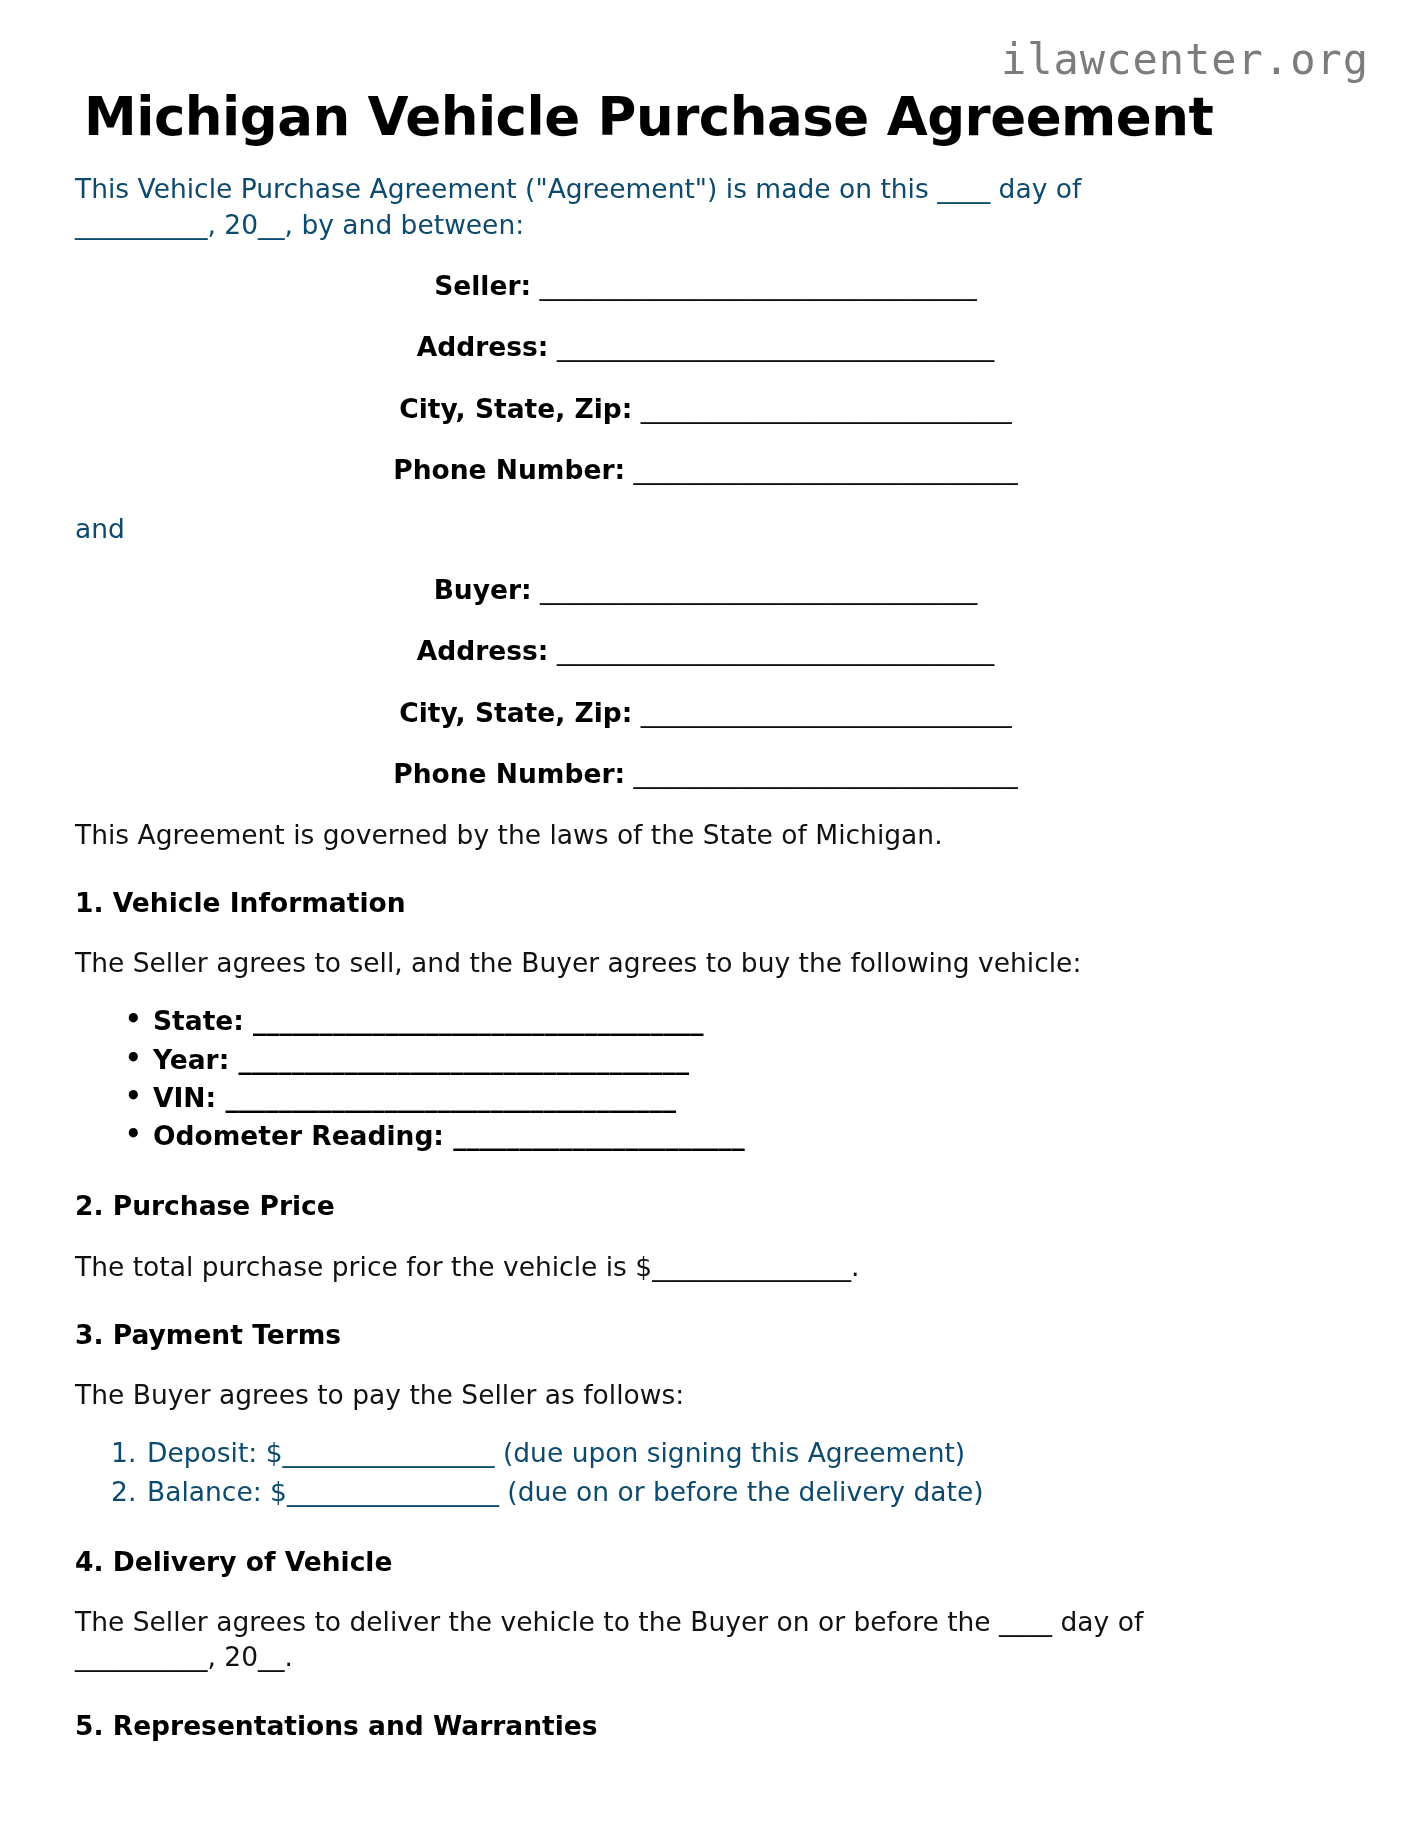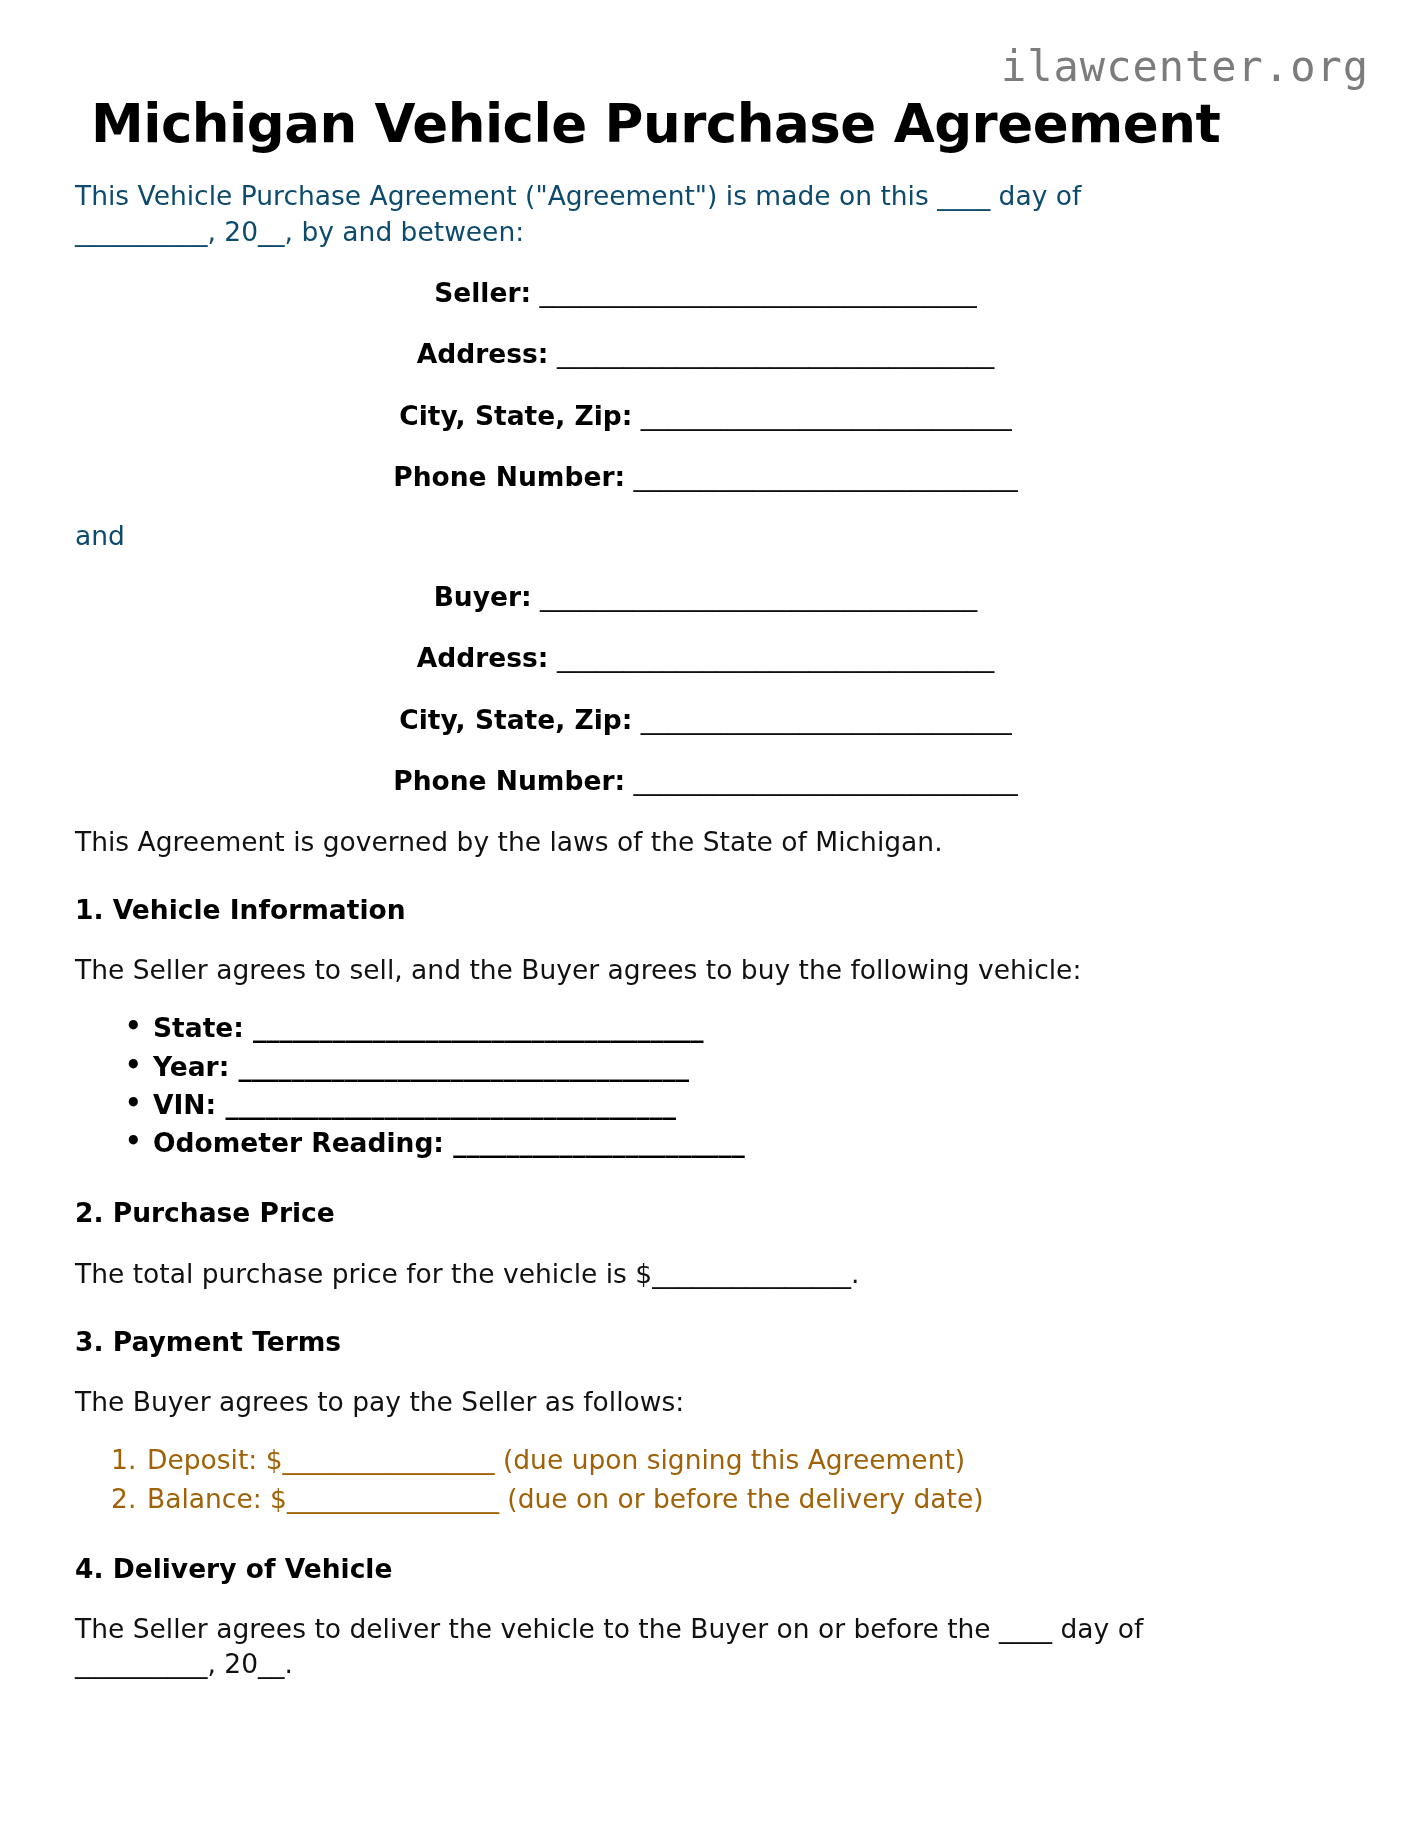--- a/index.html
+++ b/index.html
@@ -40,7 +40,7 @@
 
   
   .doc-title {
-    margin: 16px;
+    margin: 9px;
     padding-top: 78px;
     font-size: 53px;
     font-weight: bold;

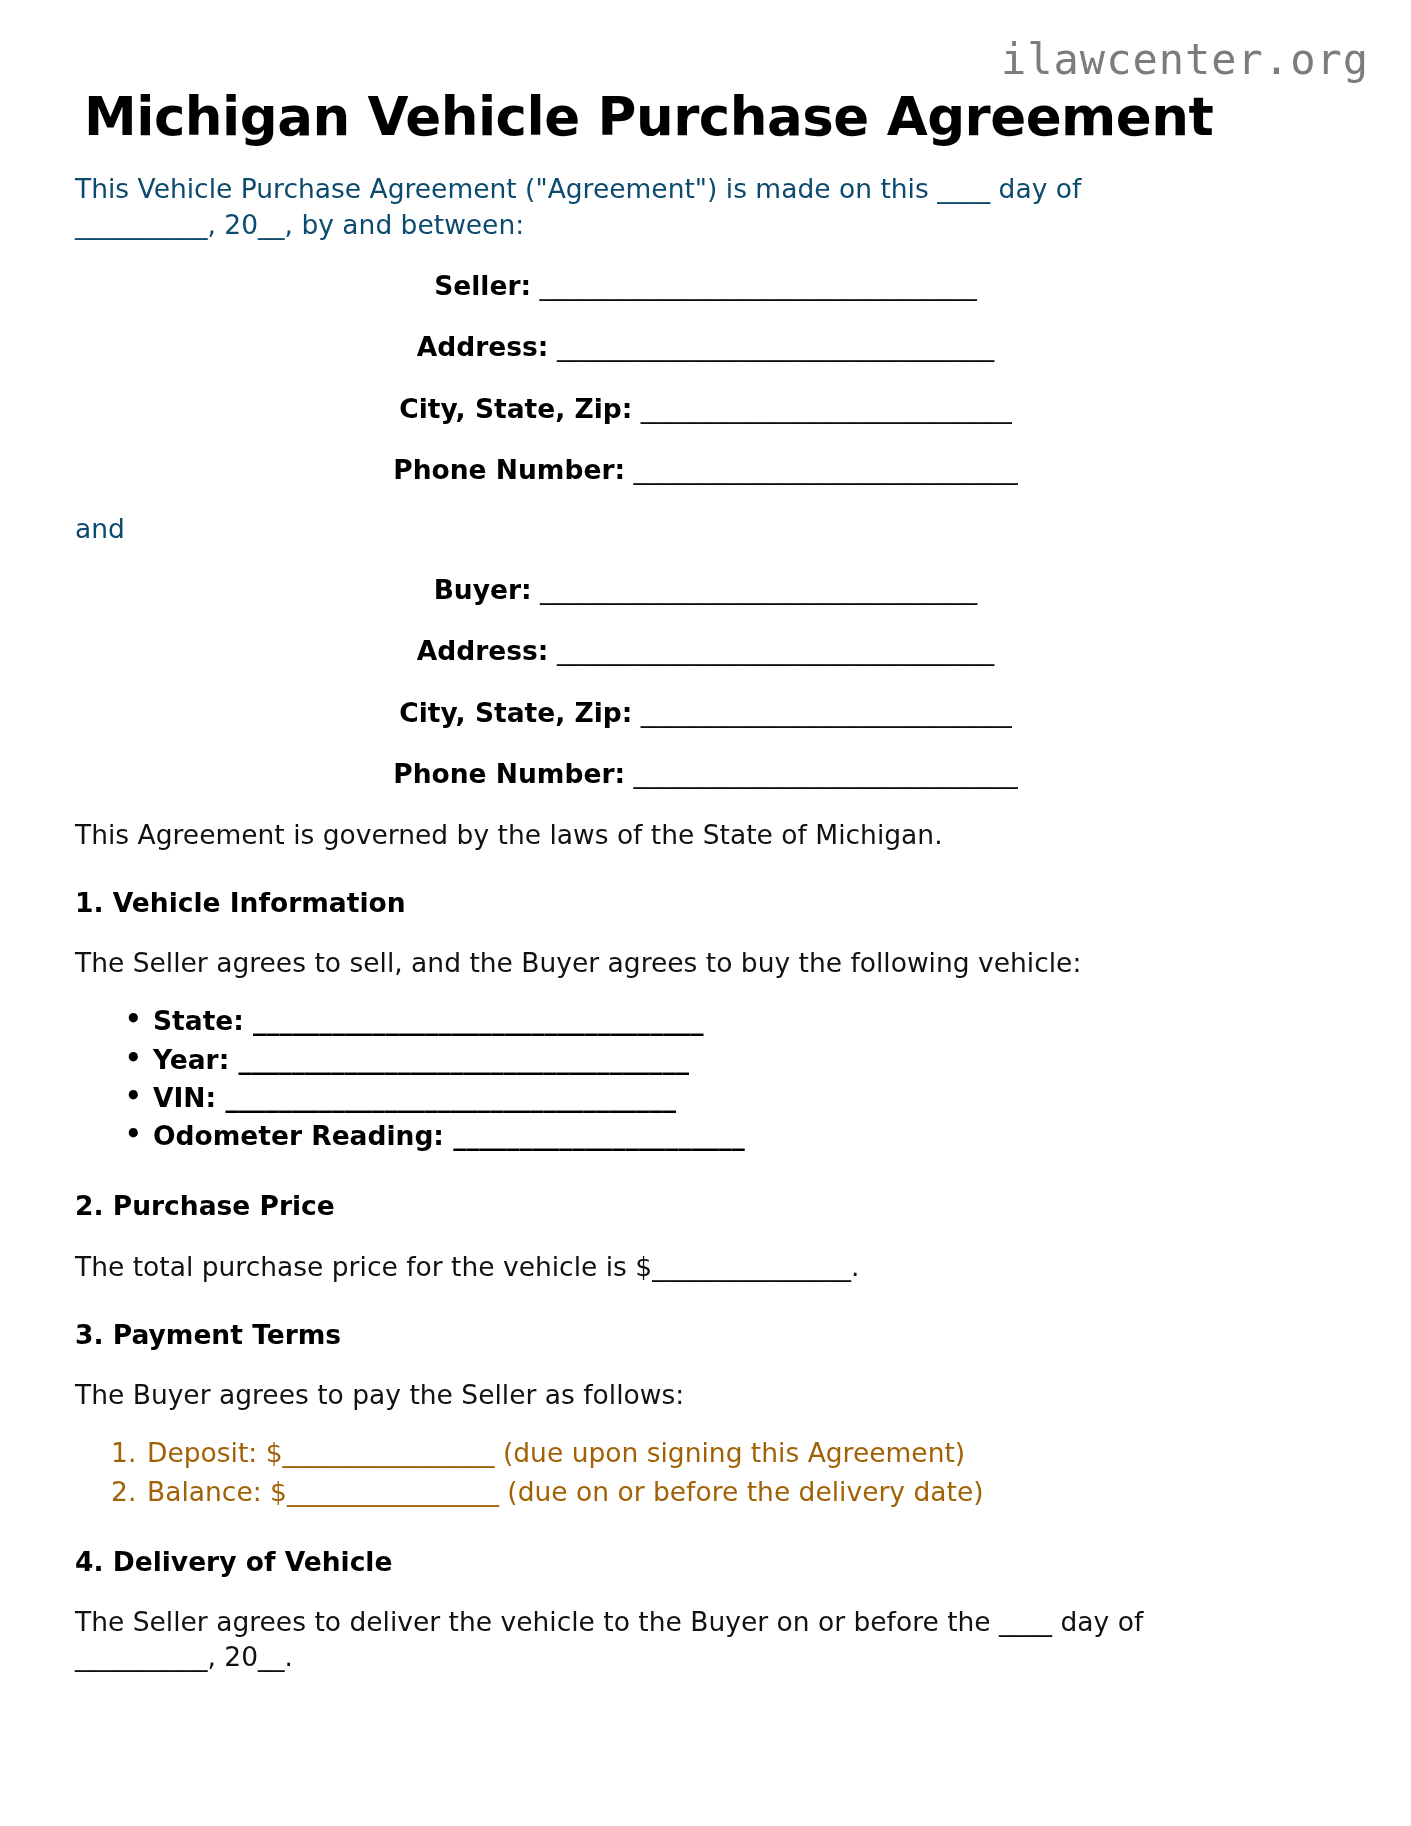--- a/index.html
+++ b/index.html
@@ -120,7 +120,7 @@
     white-space: nowrap;
     counter-increment: pay;
     position: relative;
-    color: #a16207;
+    color: #0c4a6e;
   }
   ol.payment-list li::before {
     content: counter(pay) ".";

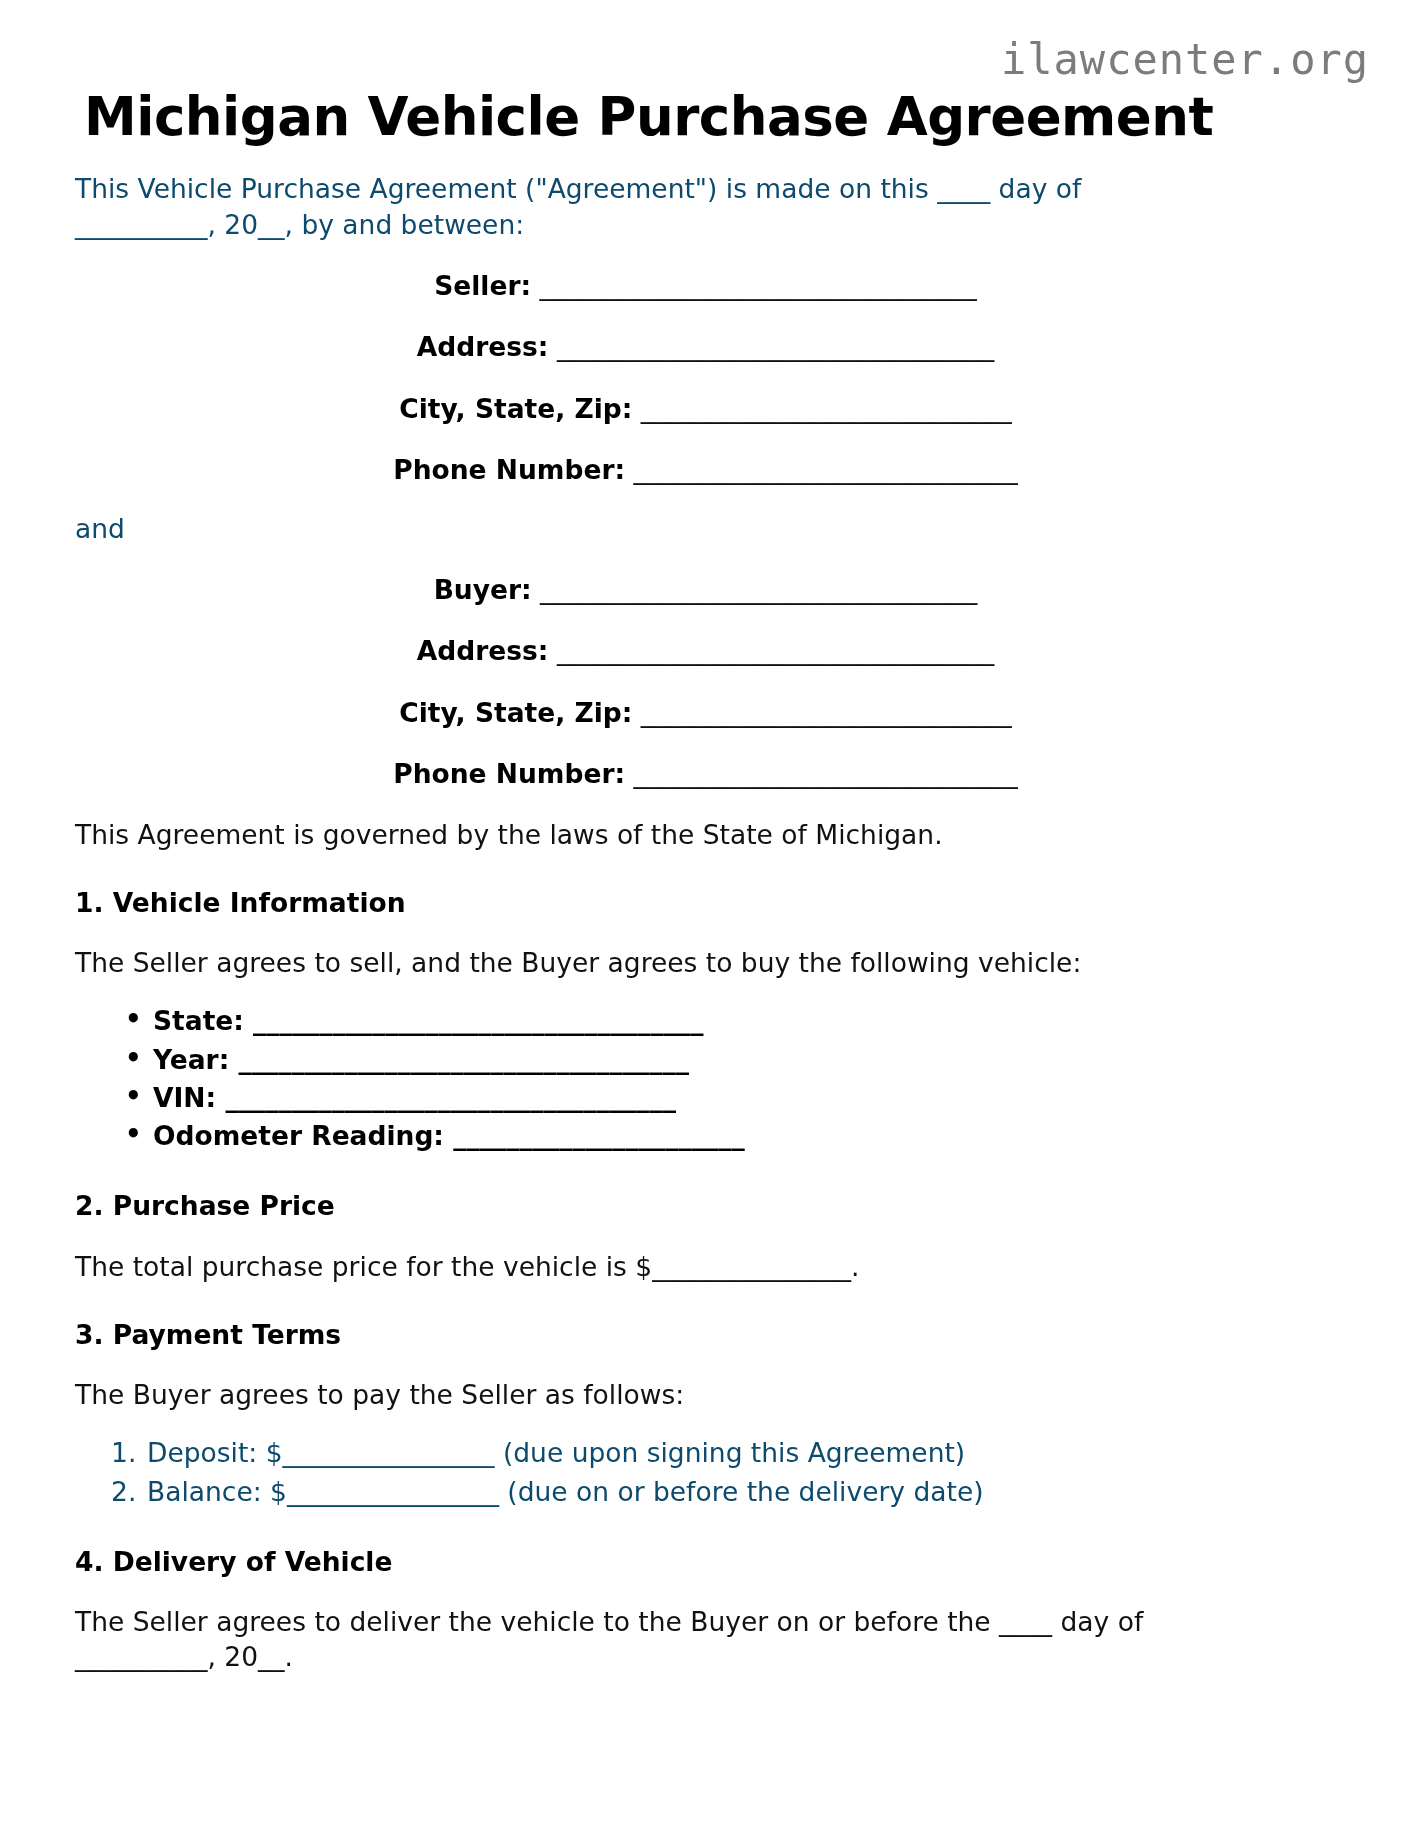--- a/index.html
+++ b/index.html
@@ -231,6 +231,7 @@
 
   <p class="two-line">The Seller agrees to deliver the vehicle to the Buyer on or before the ____ day of __________, 20__.</p>
 
+  <h2 class="sec-head">5. Representations and Warranties</h2>
 
 </div>
 

